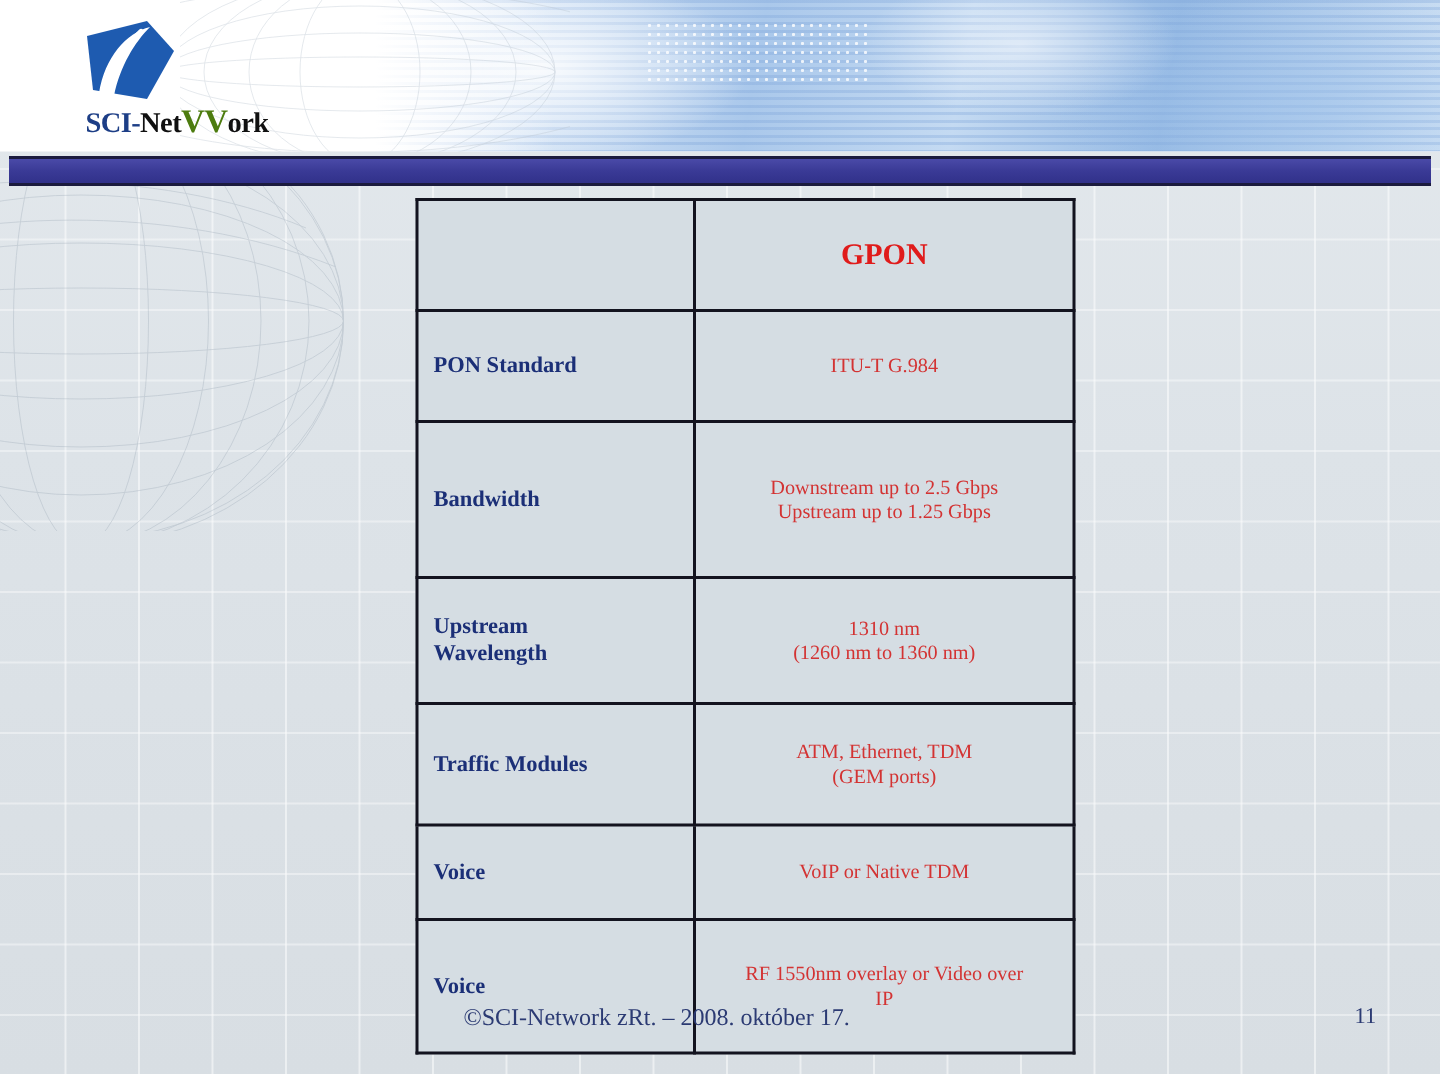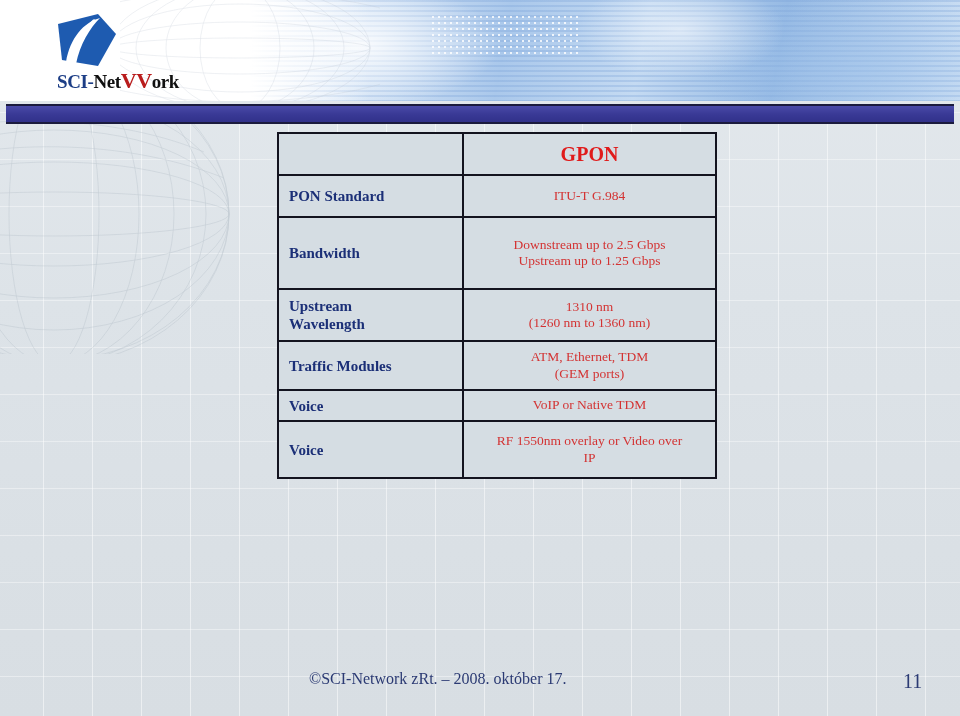--- a/index.html
+++ b/index.html
@@ -145,7 +145,7 @@
   }
   .lt-sci { color: #1d3e86; }
   .lt-net { color: #101010; }
-  .lt-w   { color: #b91c1c; font-size: 22px; margin-top: 25px; }
+  .lt-w   { color: #4d7c0f; font-size: 22px; margin-top: 25px; }
   .lt-ork { color: #101010; }
 
   

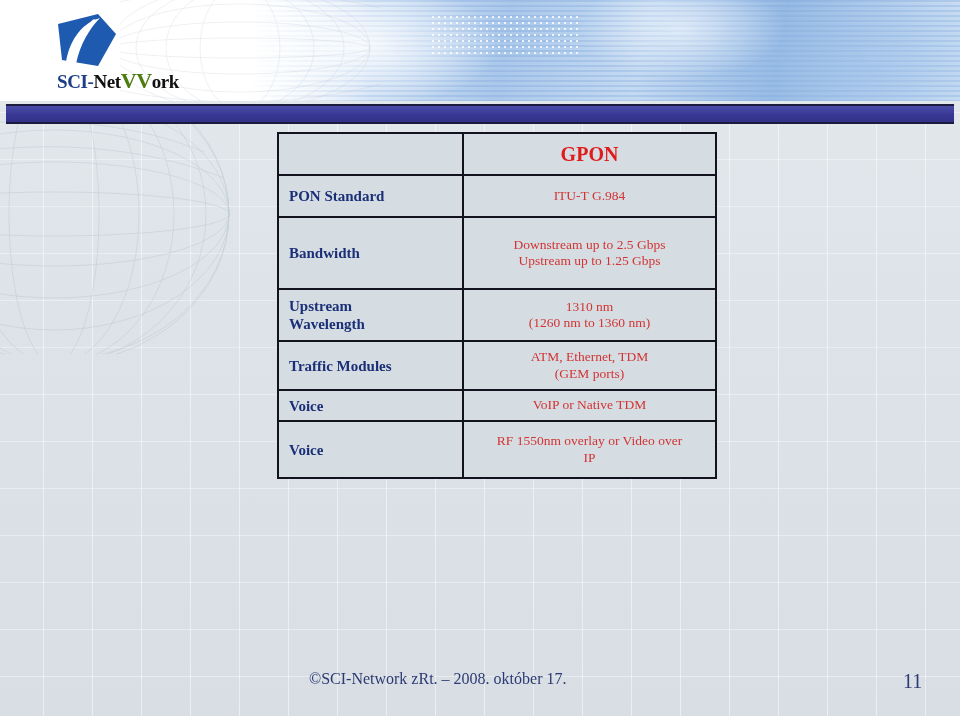--- a/index.html
+++ b/index.html
@@ -188,7 +188,7 @@
   .spec-table td {
     border: 2px solid #13131f;
     background: #d5dde3;
-    padding: 0 8px;
+    padding: 16px 8px;
     vertical-align: middle;
   }
   .spec-table .col-label {

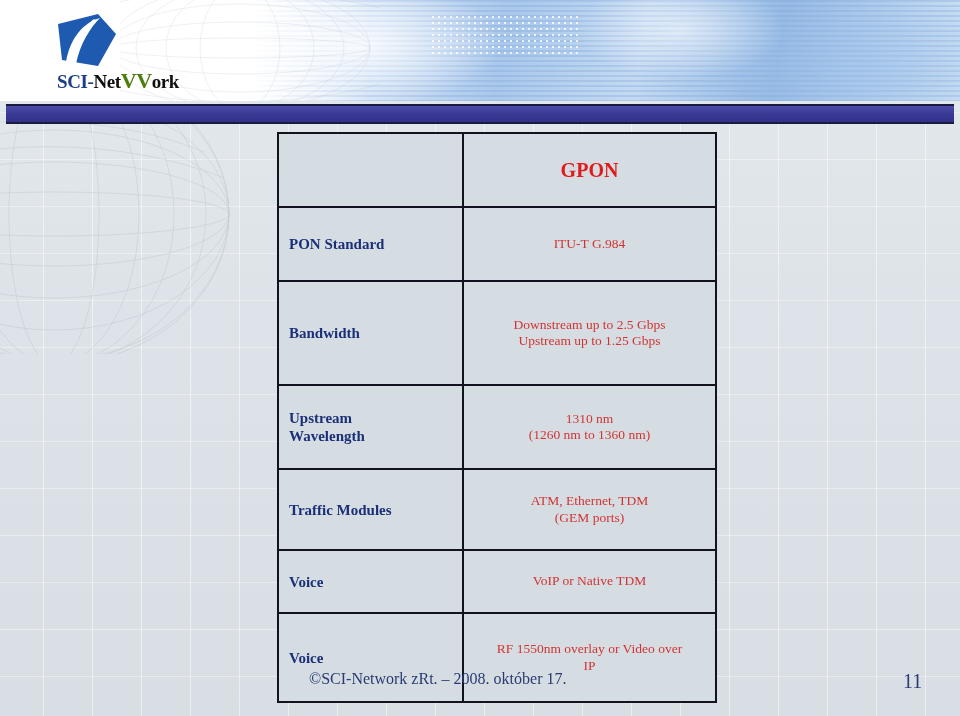--- a/index.html
+++ b/index.html
@@ -231,7 +231,7 @@
     left: 903px;
     top: 670px;
     font-family: "Liberation Serif", serif;
-    font-size: 20px;
+    font-size: 15px;
     color: #2b3a73;
   }
 </style>

